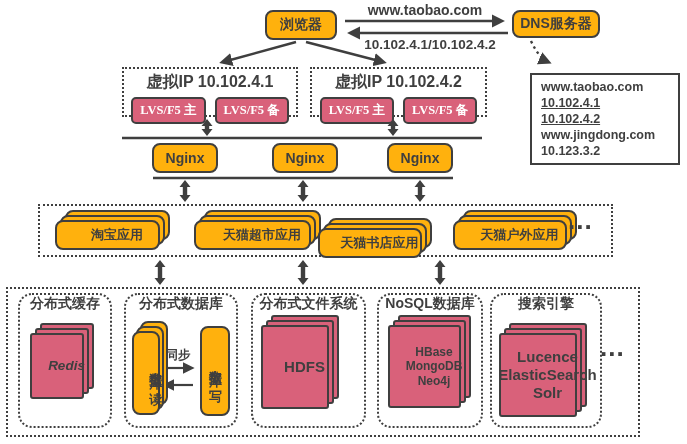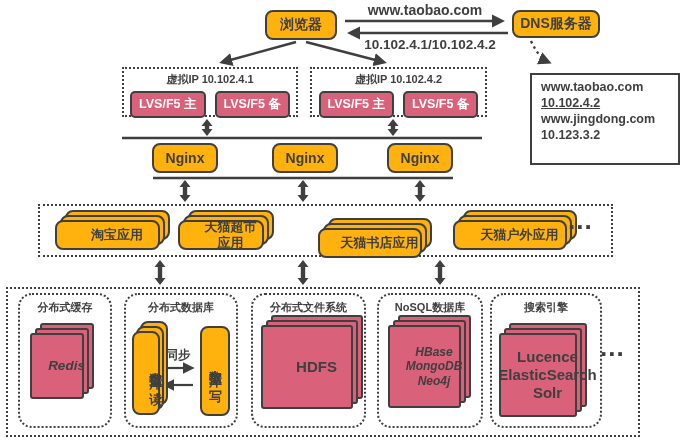--- a/index.html
+++ b/index.html
@@ -20,7 +20,7 @@
     color:#ffffff; font-weight:bold; font-size:12.5px; padding:3px 7px; box-sizing:border-box;
   }
   .dotted { position:absolute; border:2px dotted #3F3F3F; box-sizing:border-box; }
-  .vip-title { text-align:center; font-weight:bold; font-size:11px; margin-top:3px; }
+  .vip-title { text-align:center; font-weight:bold; font-size:16px; margin-top:3px; }
   .lvs-row { display:flex; justify-content:center; gap:9px; margin-top:4px; }
 
   .lbl { position:absolute; font-weight:bold; text-align:center; }

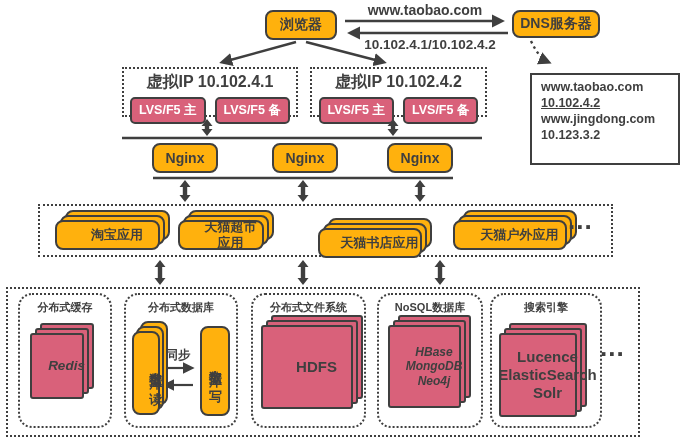--- a/index.html
+++ b/index.html
@@ -21,7 +21,7 @@
   }
   .dotted { position:absolute; border:2px dotted #3F3F3F; box-sizing:border-box; }
   .vip-title { text-align:center; font-weight:bold; font-size:16px; margin-top:3px; }
-  .lvs-row { display:flex; justify-content:center; gap:9px; margin-top:4px; }
+  .lvs-row { display:flex; justify-content:center; gap:9px; margin-top:4px;font-family:Liberation Serif, serif; }
 
   .lbl { position:absolute; font-weight:bold; text-align:center; }
 

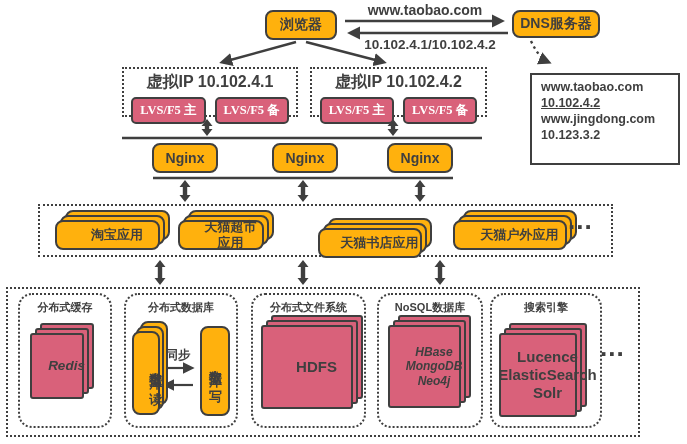--- a/index.html
+++ b/index.html
@@ -99,6 +99,7 @@
 
   <div class="recbox" style="left:530px; top:73px; width:150px; height:92px;">
     <div>www.taobao.com</div>
+    <div class="u">10.102.4.1</div>
     <div class="u">10.102.4.2</div>
     <div>www.jingdong.com</div>
     <div>10.123.3.2</div>

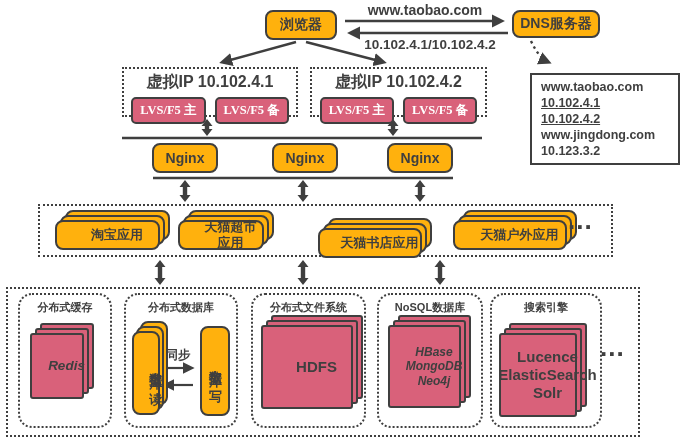--- a/index.html
+++ b/index.html
@@ -131,7 +131,7 @@
       <span class="layer b1"></span>
     <span class="front">淘宝应用</span>
   </div>
-  <div class="stack" style="left:178px; top:220px; width:86px; height:30px;">
+  <div class="stack" style="left:194px; top:220px; width:117px; height:30px;">
     <span class="layer b2"></span>
       <span class="layer b1"></span>
     <span class="front">天猫超市应用</span>

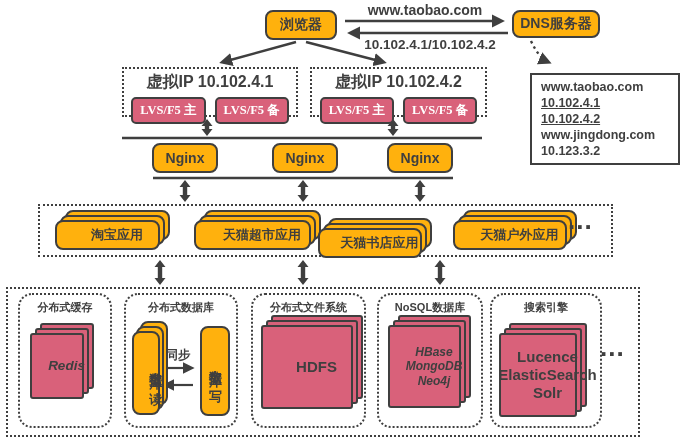--- a/index.html
+++ b/index.html
@@ -55,7 +55,7 @@
     font-weight:bold; font-size:13px; color:#3F3F3F;
   }
   .sbox { position:absolute; border:2px dotted #3F3F3F; border-radius:14px; box-sizing:border-box; }
-  .stitle { text-align:center; font-weight:bold; font-size:11px; margin-top:5px; }
+  .stitle { text-align:center; font-weight:bold; font-size:14px; }
   .dots { position:absolute; font-weight:bold; font-size:26px; line-height:30px; letter-spacing:1px; }
 </style>
 </head>

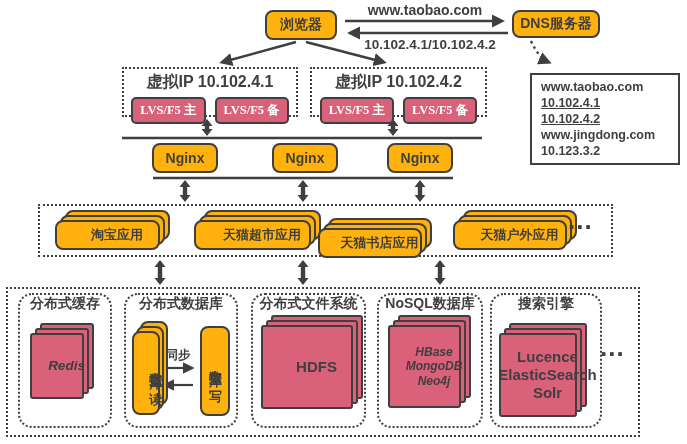--- a/index.html
+++ b/index.html
@@ -182,7 +182,7 @@
   <div class="sbox" style="left:377px; top:293px; width:106px; height:135px;">
     <div class="stitle">NoSQL数据库</div>
   </div>
-  <div class="stack pink" style="left:388px; top:325px; width:73px; height:83px;font-style:italic;">
+  <div class="stack pink" style="left:388px; top:325px; width:73px; height:83px;">
     <span class="layer b2"></span>
       <span class="layer b1"></span>
     <span class="front" style="font-size:12px;">HBase

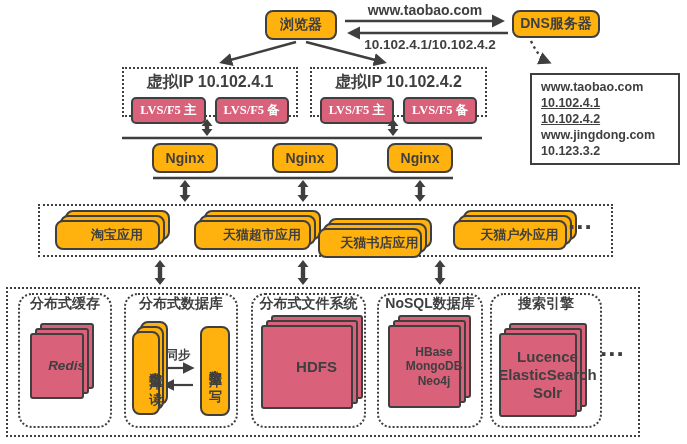--- a/index.html
+++ b/index.html
@@ -173,7 +173,7 @@
   <div class="sbox" style="left:251px; top:293px; width:115px; height:135px;">
     <div class="stitle">分布式文件系统</div>
   </div>
-  <div class="stack pink" style="left:261px; top:325px; width:92px; height:84px;">
+  <div class="stack pink" style="left:261px; top:325px; width:68px; height:84px;">
     <span class="layer b2"></span>
       <span class="layer b1"></span>
     <span class="front" style="font-size:15px;">HDFS</span>

